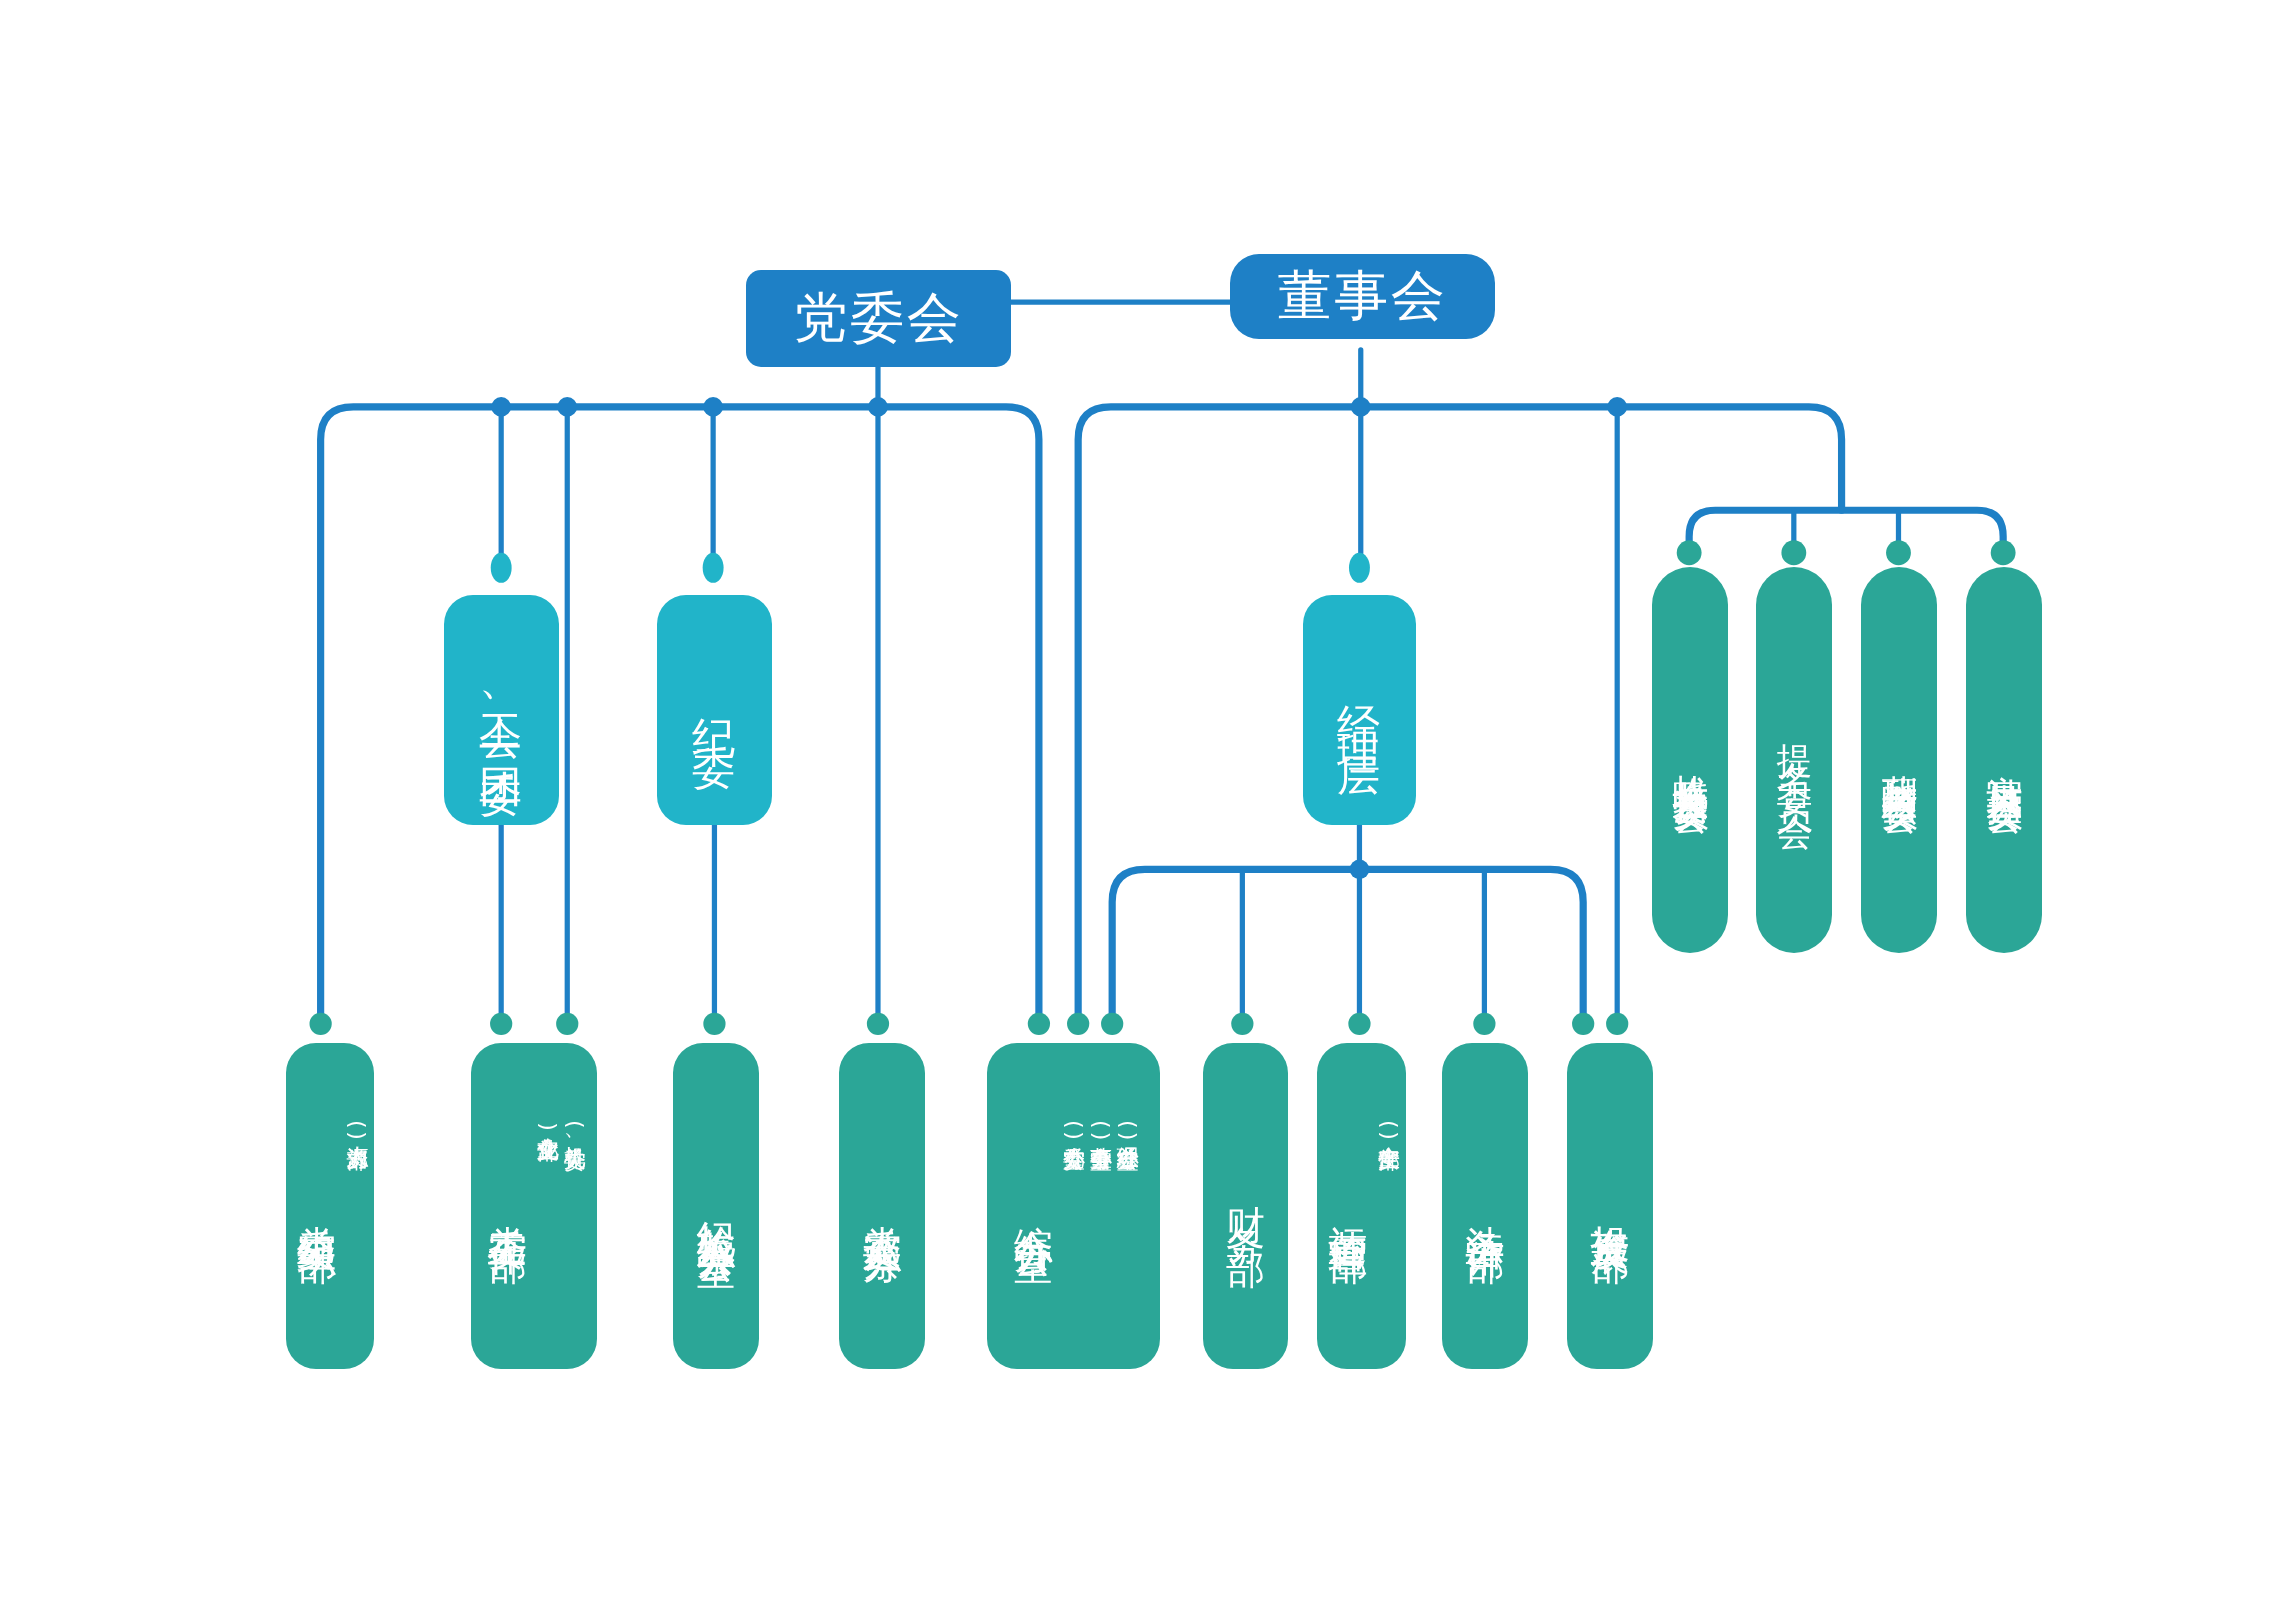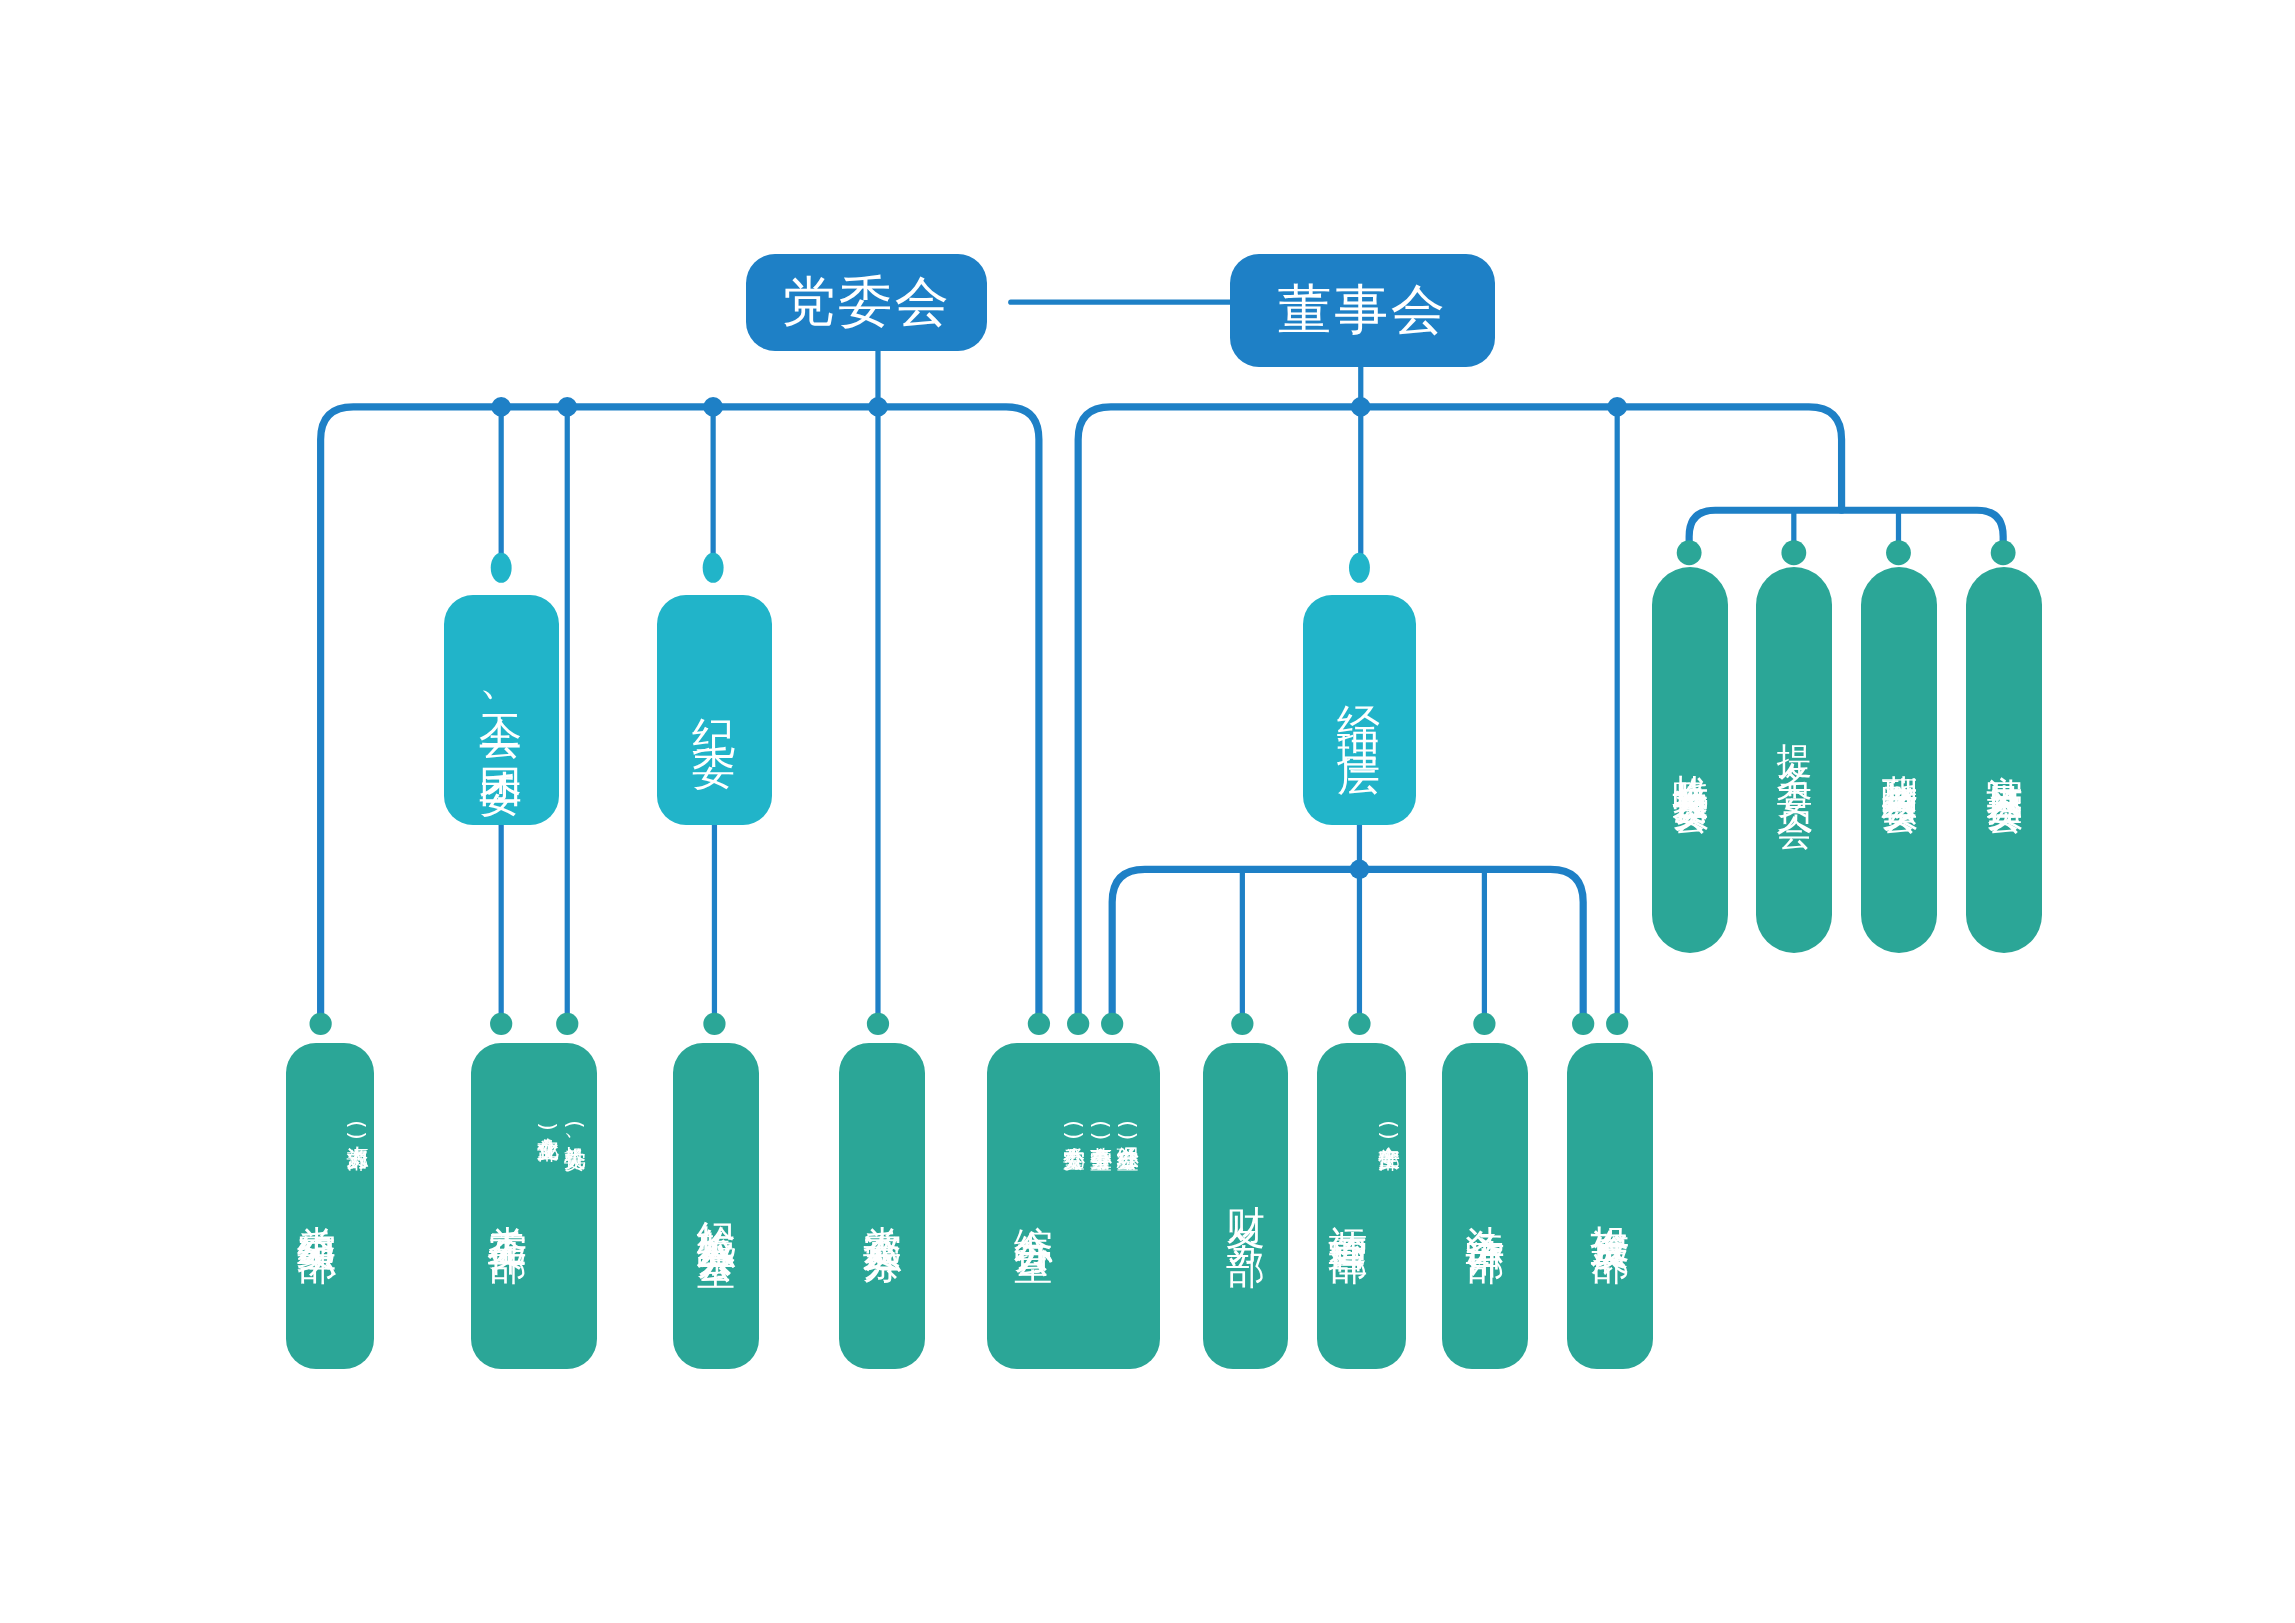--- a/index.html
+++ b/index.html
@@ -137,7 +137,7 @@
     </g>
   </svg>
 
-  <div class="node blue" style="left:746px; top:254px; width:241px; height:97px;">
+  <div class="node blue" style="left:746px; top:270px; width:265px; height:97px;border-radius:15px;">
     <span class="h-label">党委会</span>
   </div>
 

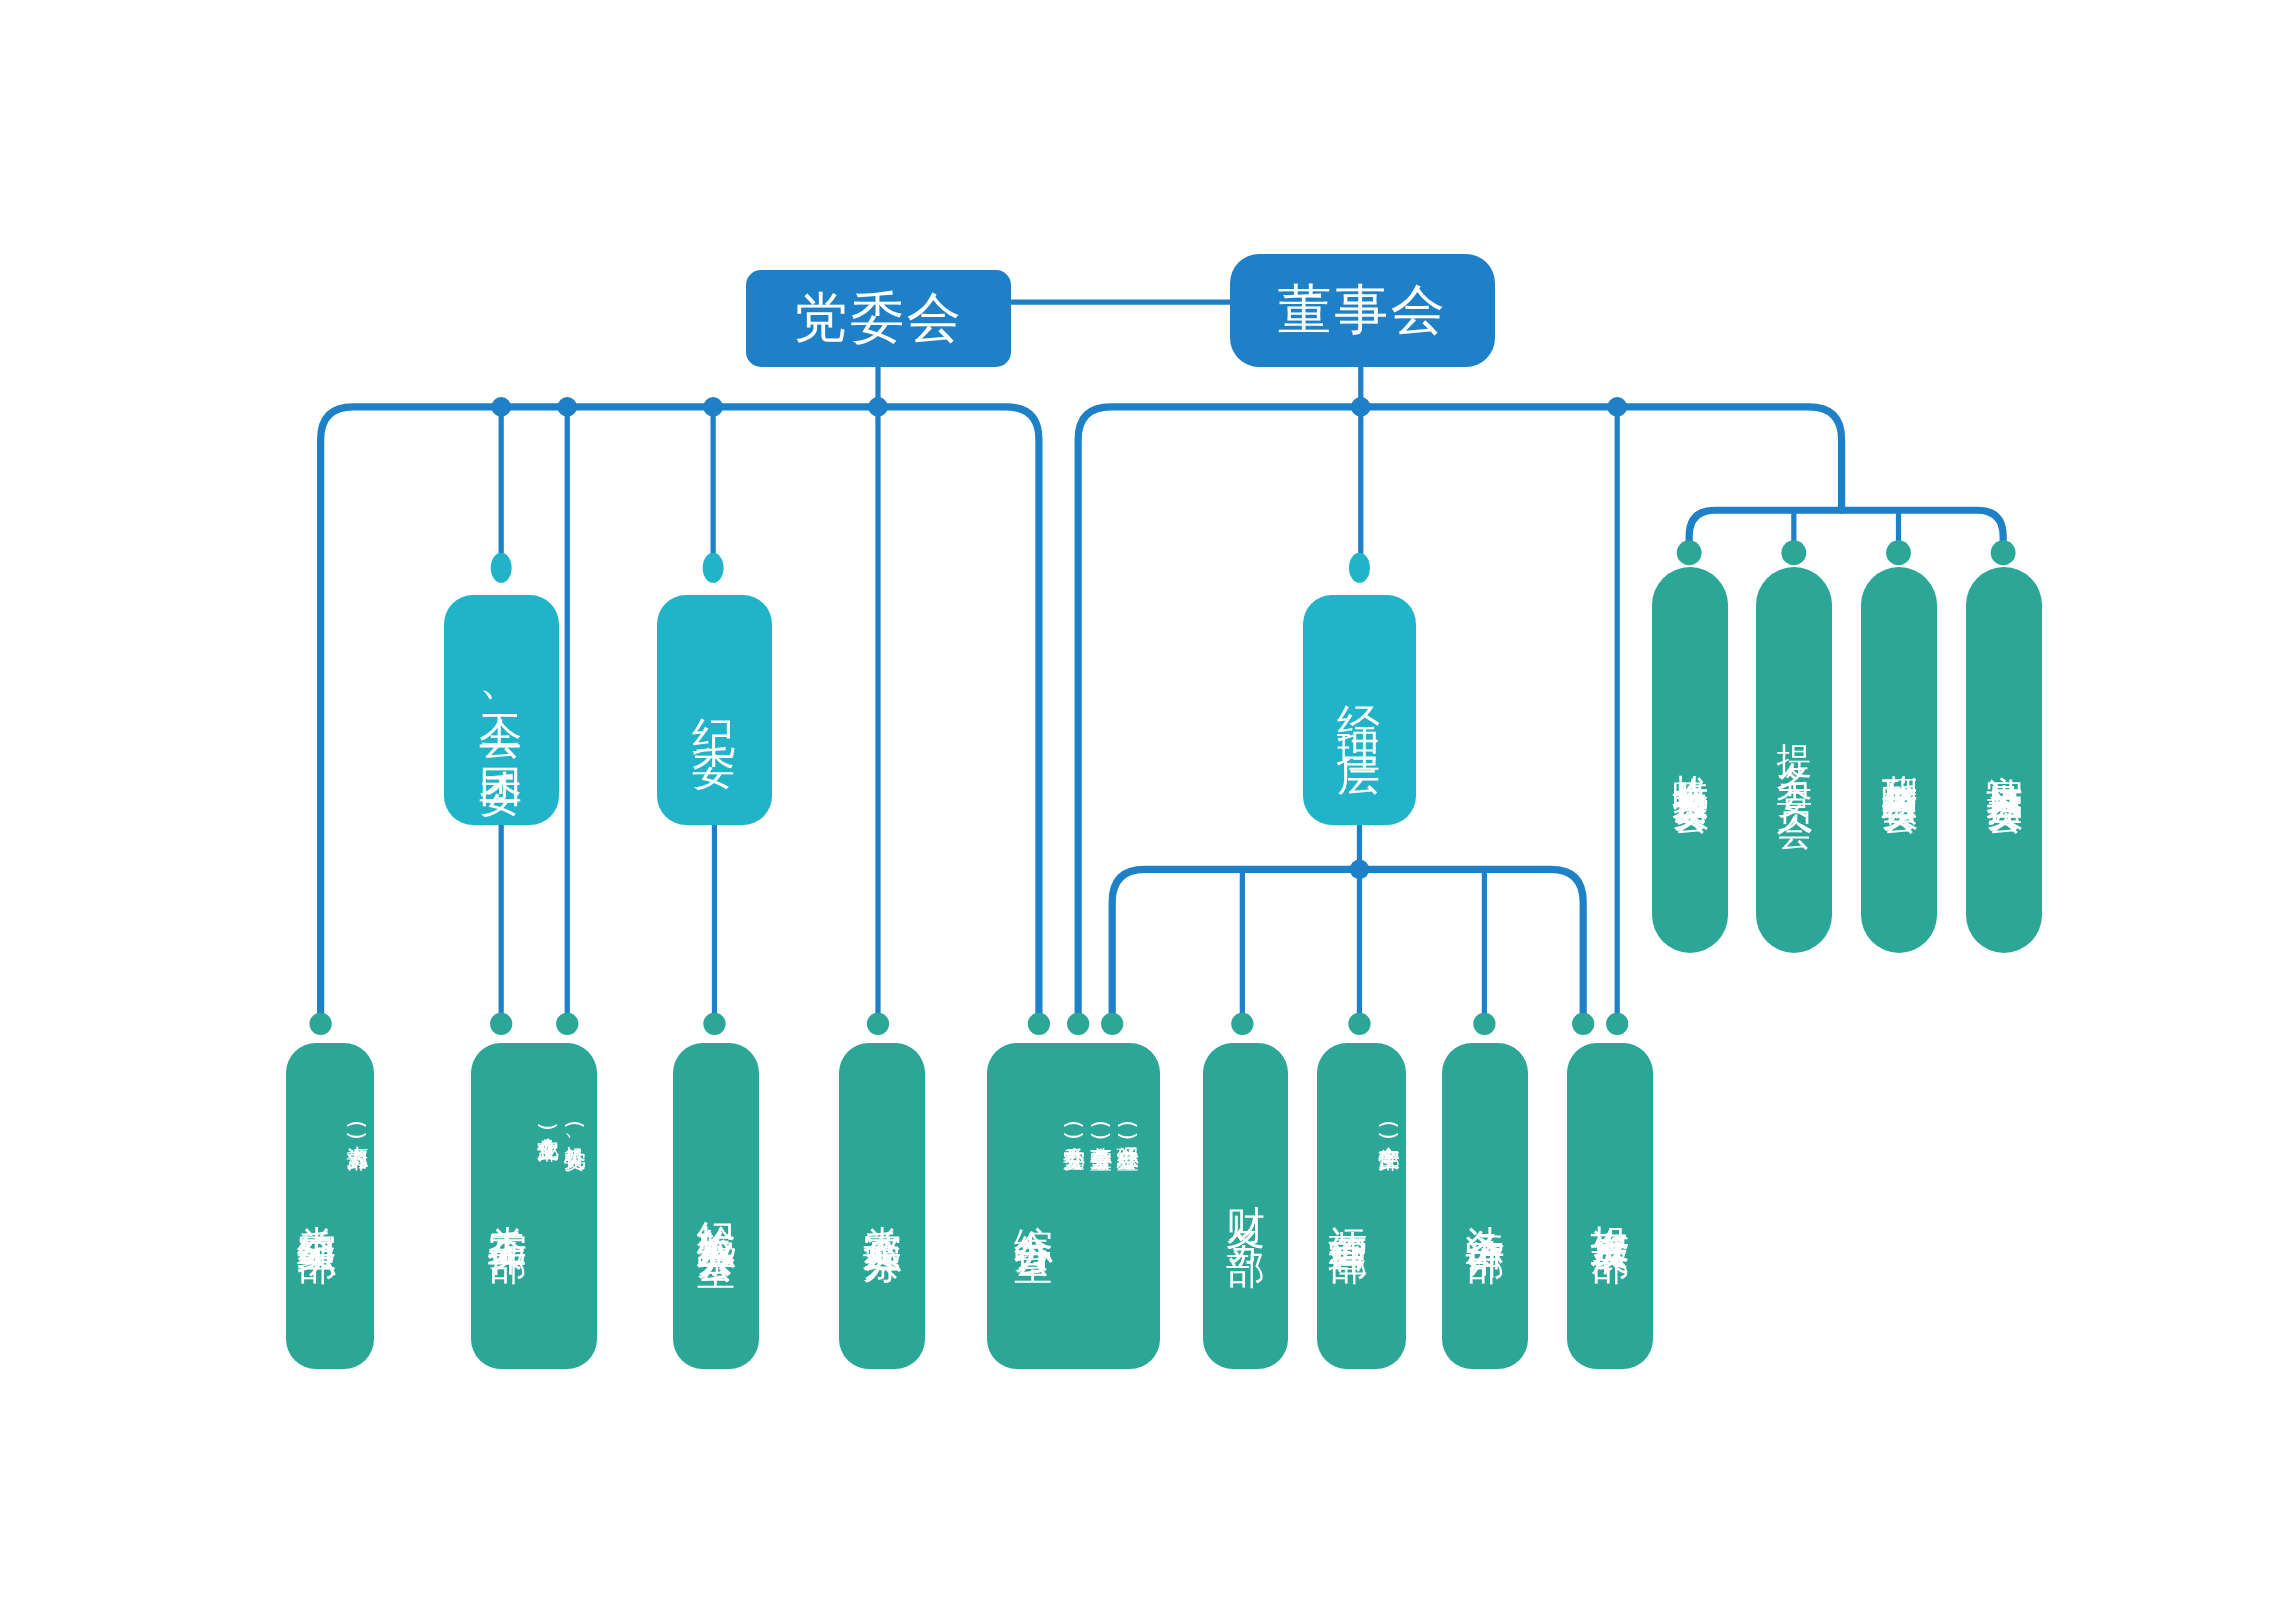--- a/index.html
+++ b/index.html
@@ -141,7 +141,7 @@
     <span class="h-label">党委会</span>
   </div>
 
-  <div class="node blue" style="left:1230px; top:254px; width:265px; height:113px;">
+  <div class="node blue" style="left:1230px; top:254px; width:265px; height:85px;">
     <span class="h-label">董事会</span>
   </div>
 

